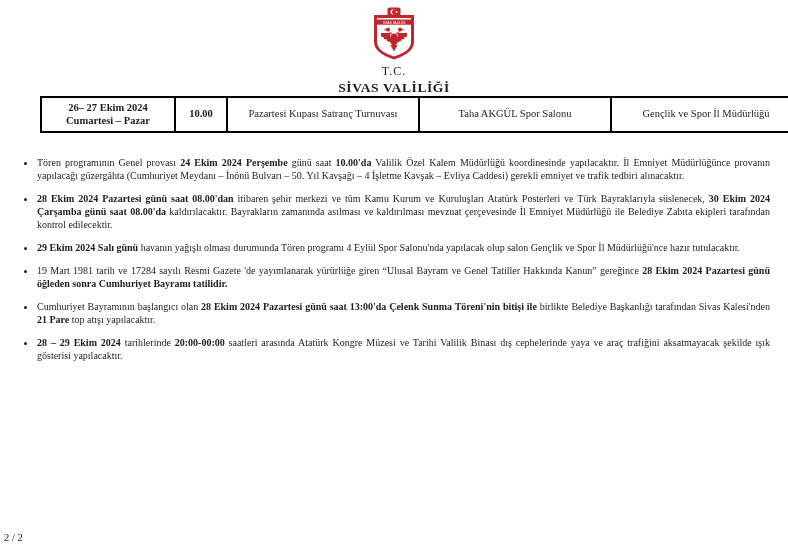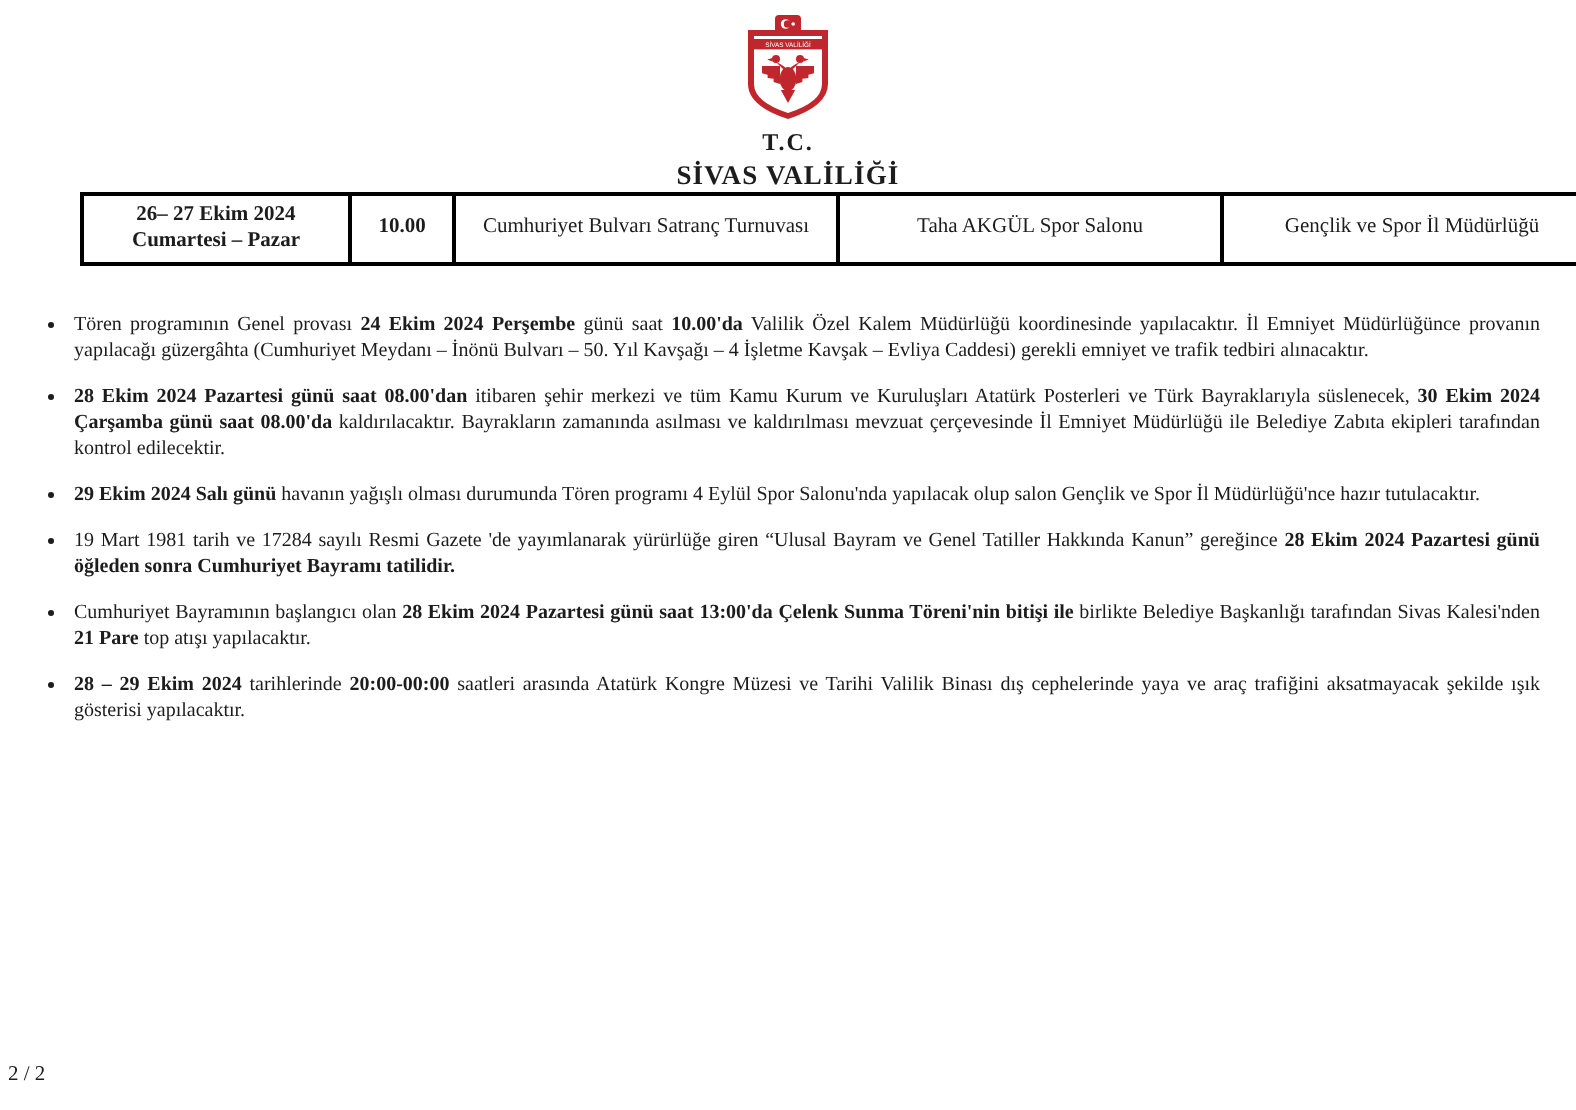--- a/index.html
+++ b/index.html
@@ -14,7 +14,7 @@
   
   .doc-header{text-align:center;padding-top:7px;}
   .emblem{display:block;margin:0 auto;width:46px;height:54px;}
-  .hdr-tc{font-size:12px;font-weight:bold;letter-spacing:1px;margin-top:3px;}
+  .hdr-tc{font-size:12px;font-weight:normal;letter-spacing:1px;margin-top:3px;}
   .hdr-office{font-size:13.5px;font-weight:bold;letter-spacing:0.6px;margin-top:1px;}
   .hdr-dept{font-size:12.5px;font-weight:bold;margin-top:1px;}
   .annex{

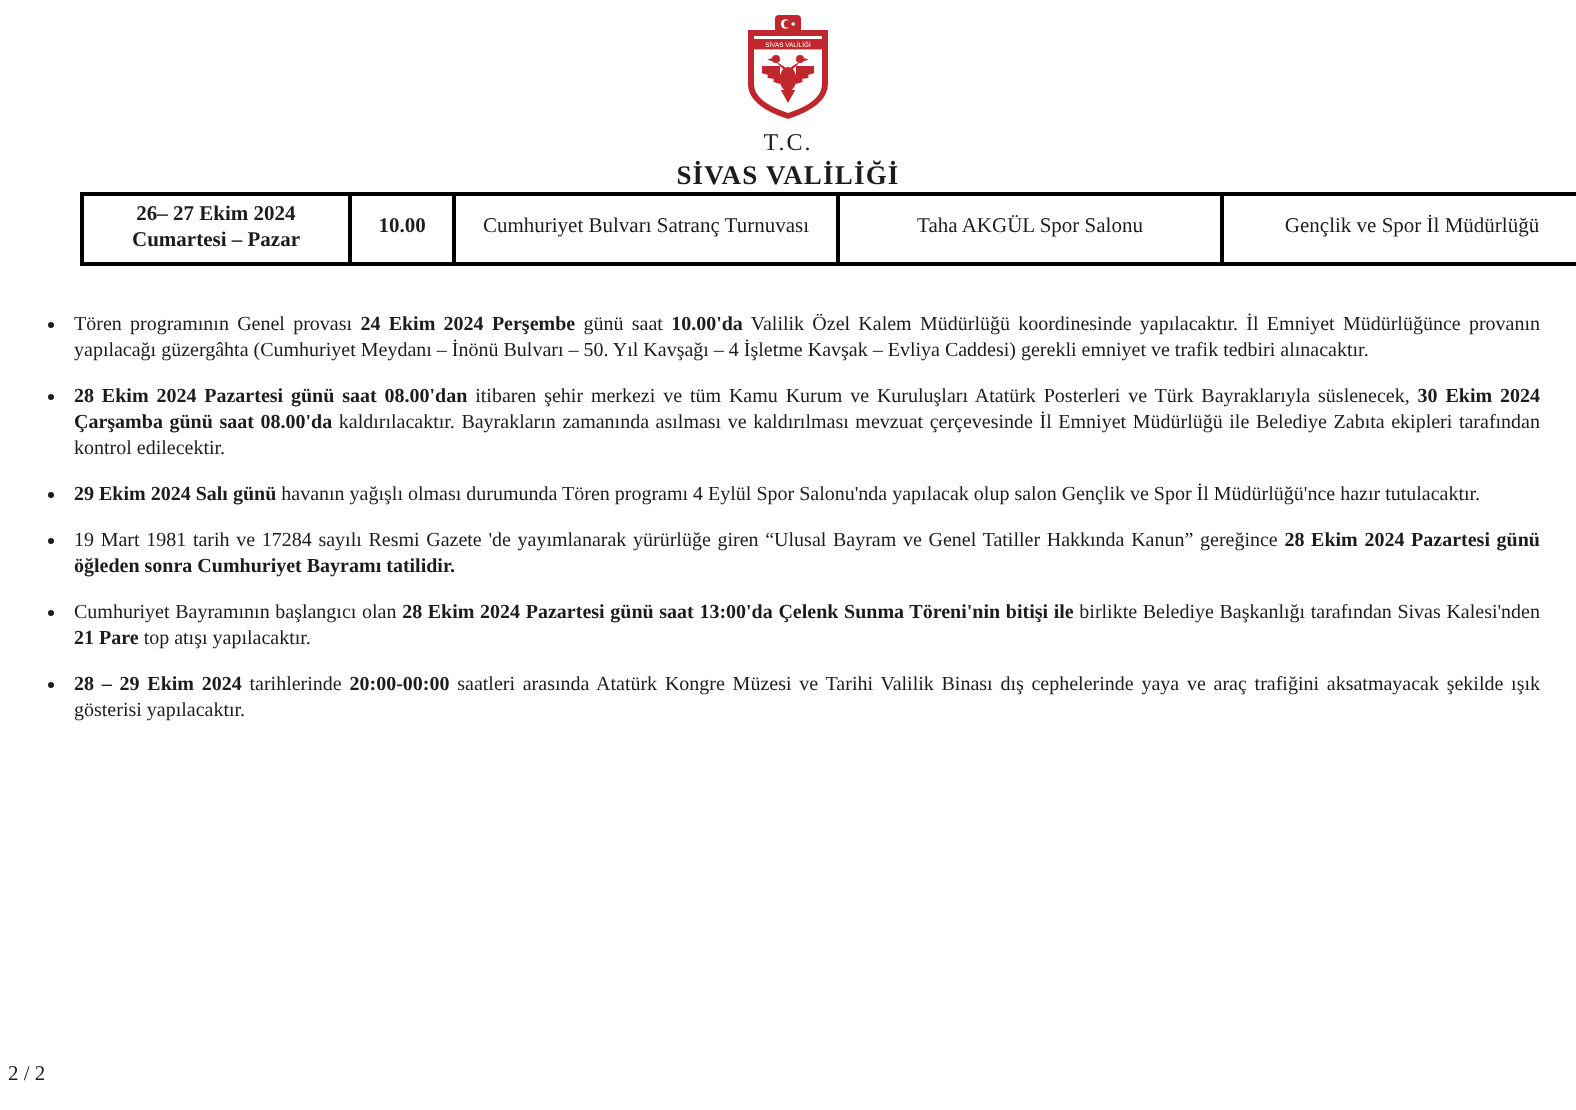--- a/index.html
+++ b/index.html
@@ -112,7 +112,7 @@
           <div>Cumartesi – Pazar</div>
         </td>
         <td class="c-time">10.00</td>
-        <td class="c-event">Cumhuriyet Bulvarı Satranç Turnuvası</td>
+        <td class="c-event">Pazartesi Kupası Satranç Turnuvası</td>
         <td class="c-venue">Taha AKGÜL Spor Salonu</td>
         <td class="c-org">Gençlik ve Spor İl Müdürlüğü</td>
       </tr>

